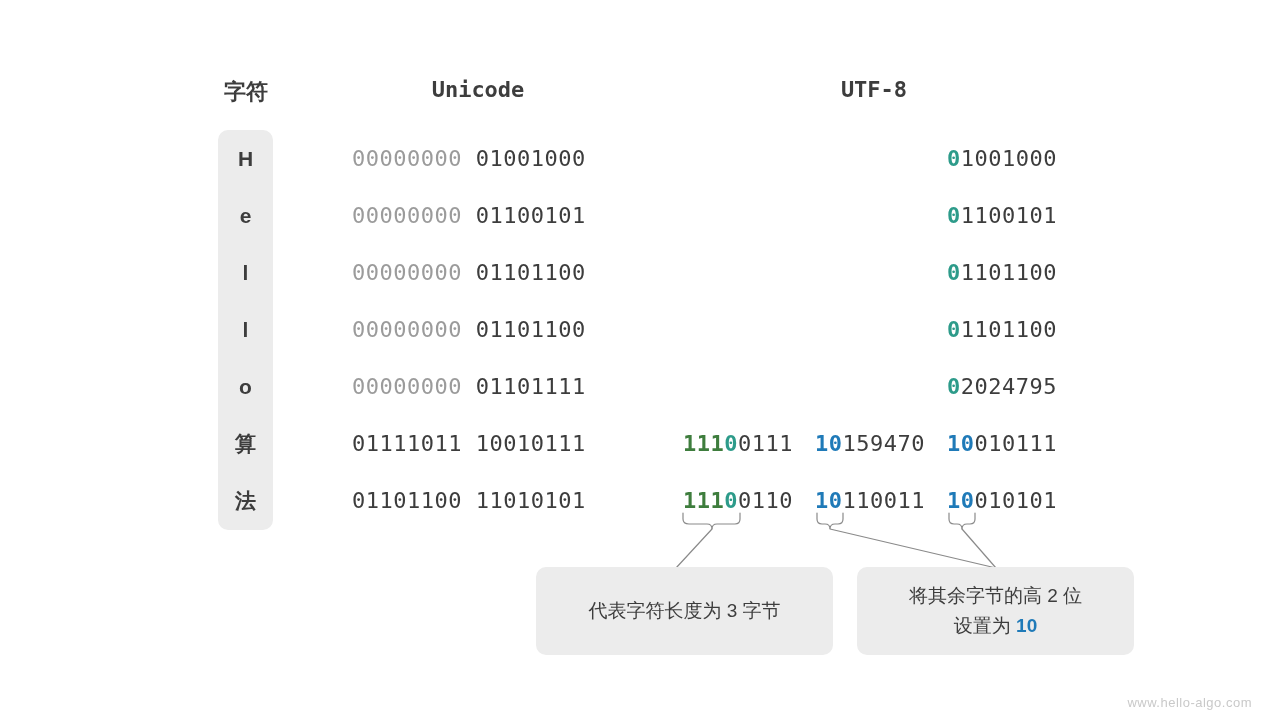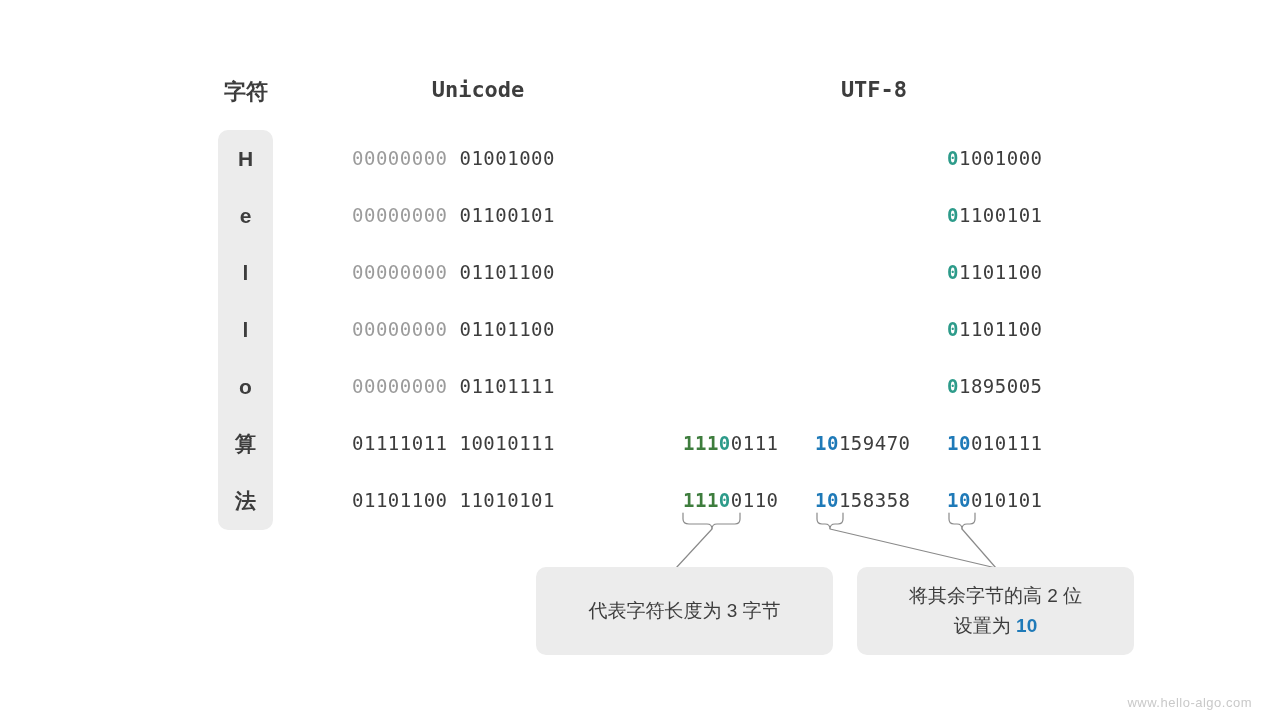--- a/index.html
+++ b/index.html
@@ -55,7 +55,7 @@
   .bits {
     position: absolute;
     font-family: "DejaVu Sans Mono", "Liberation Mono", monospace;
-    font-size: 19px;
+    font-size: 22px;
     line-height: 57px;
     letter-spacing: 0.5px;
     white-space: pre;

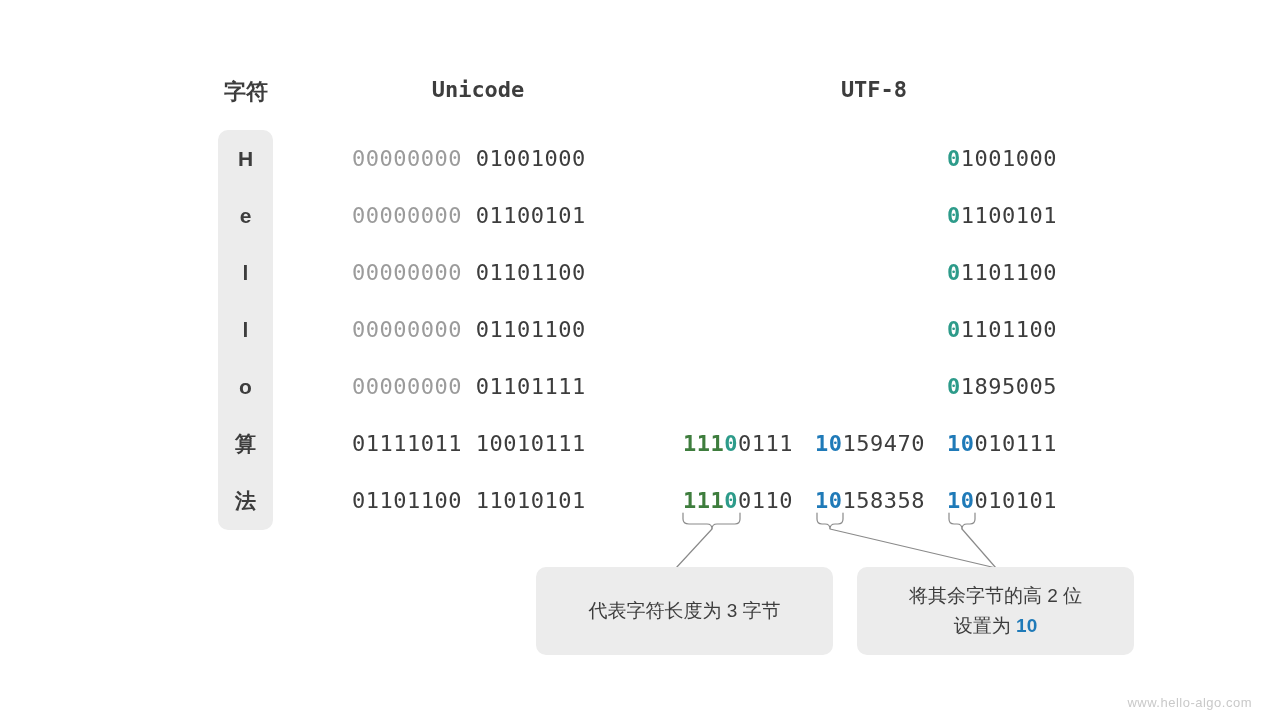--- a/index.html
+++ b/index.html
@@ -138,7 +138,7 @@
       <div class="bits b3" style="top: 293px;"><span class="teal">0</span><span class="dark">1101100</span></div>
       <div class="char-cell" style="top: 350px;">o</div>
       <div class="bits uni" style="top: 350px;"><span class="dim">00000000</span> <span class="dark">01101111</span></div>
-      <div class="bits b3" style="top: 350px;"><span class="teal">0</span><span class="dark">1895005</span></div>
+      <div class="bits b3" style="top: 350px;"><span class="teal">0</span><span class="dark">2024795</span></div>
       <div class="char-cell" style="top: 407px;">算</div>
       <div class="bits uni" style="top: 407px;"><span class="dark">01111011</span> <span class="dark">10010111</span></div>
       <div class="bits b1" style="top: 407px;"><span class="green">111</span><span class="teal">0</span><span class="dark">0111</span></div>

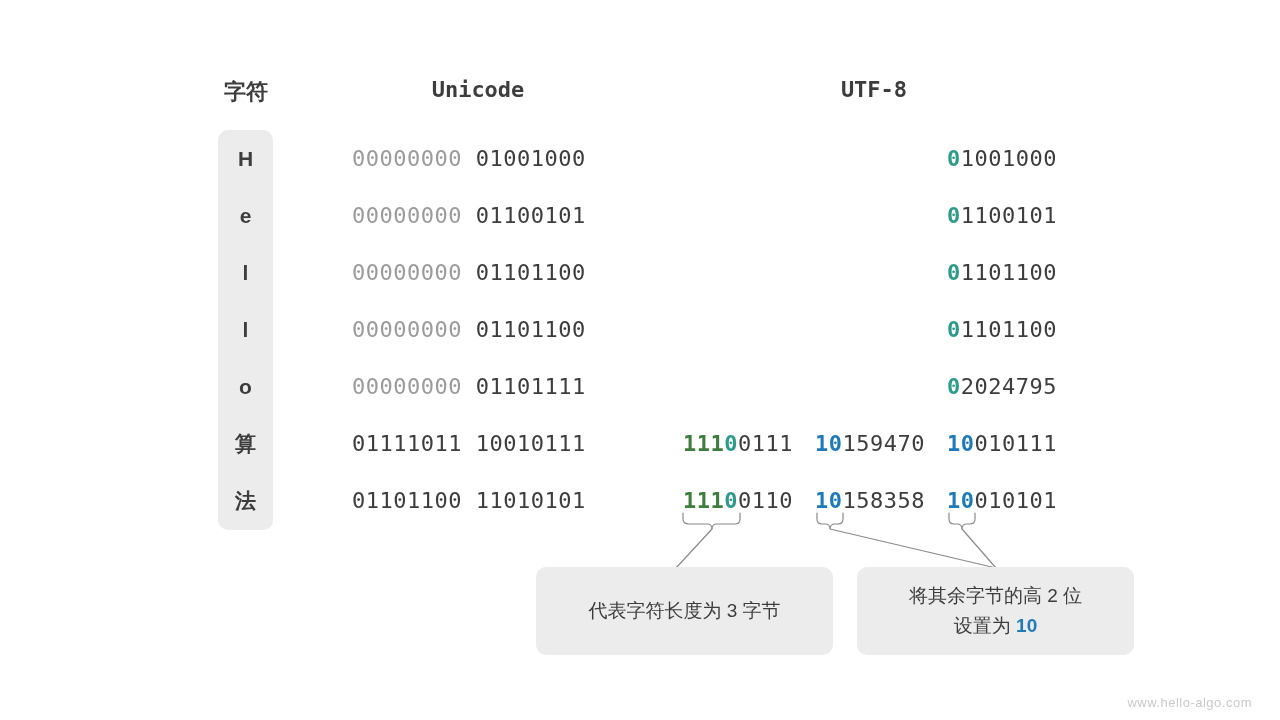--- a/index.html
+++ b/index.html
@@ -147,7 +147,7 @@
       <div class="char-cell" style="top: 464px;">法</div>
       <div class="bits uni" style="top: 464px;"><span class="dark">01101100</span> <span class="dark">11010101</span></div>
       <div class="bits b1" style="top: 464px;"><span class="green">111</span><span class="teal">0</span><span class="dark">0110</span></div>
-      <div class="bits b2" style="top: 464px;"><span class="blue">10</span><span class="dark">158358</span></div>
+      <div class="bits b2" style="top: 464px;"><span class="blue">10</span><span class="dark">110011</span></div>
       <div class="bits b3" style="top: 464px;"><span class="blue">10</span><span class="dark">010101</span></div>
     </div>
 

